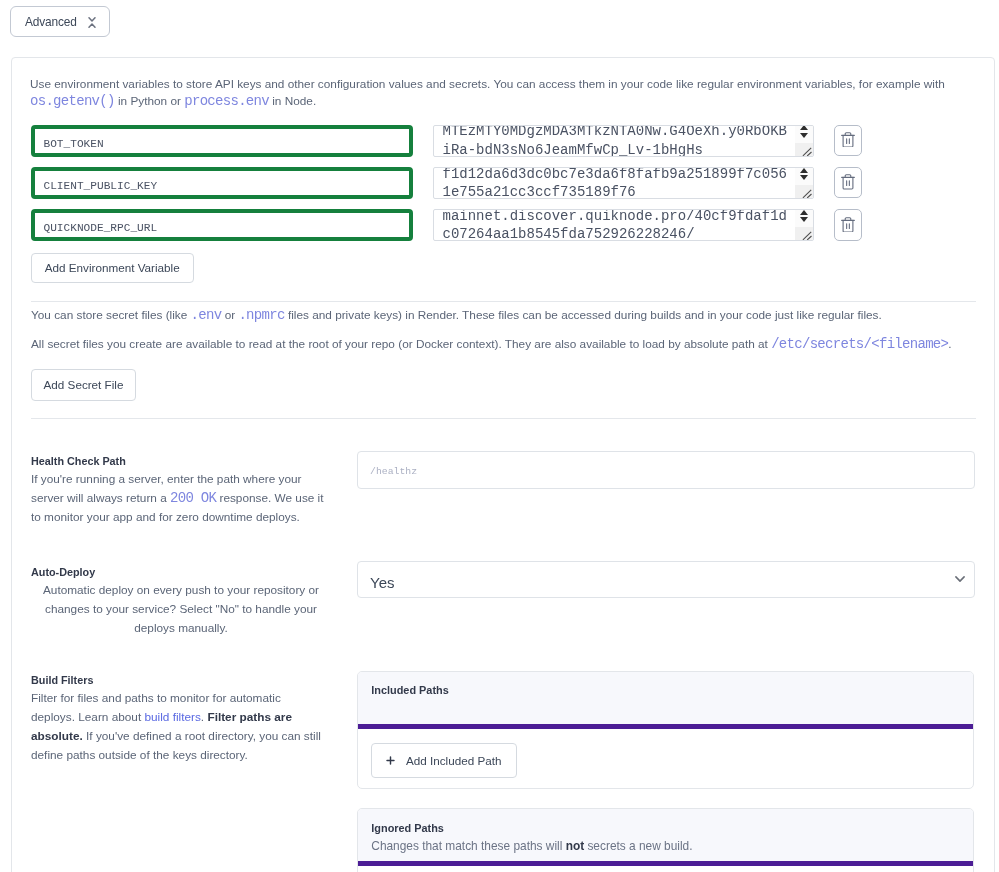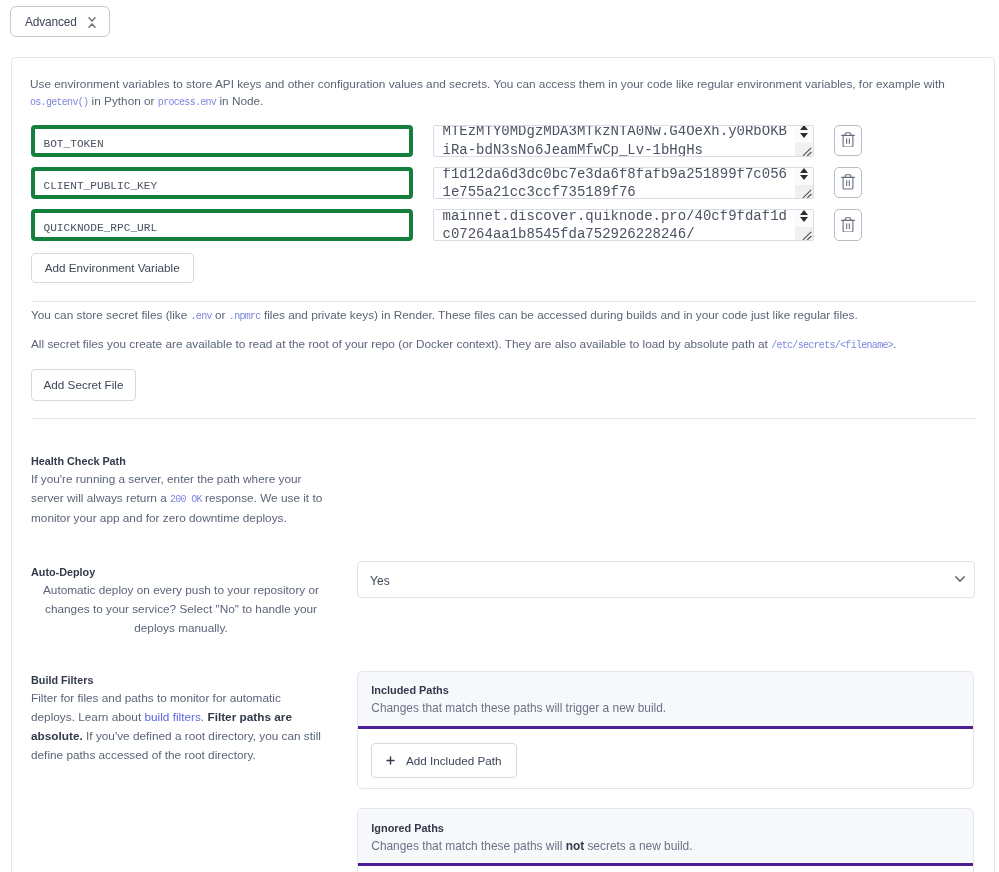--- a/index.html
+++ b/index.html
@@ -23,7 +23,7 @@
   
   .p{font-size:11.8px;color:#5b6577;line-height:17.4px;}
   .p.w{line-height:19px;}
-  code.c{font-family:"Liberation Mono",monospace;font-size:10px;color:#7e86df;
+  code.c{font-family:"Liberation Mono",monospace;font-size:14px;color:#7e86df;
     letter-spacing:-0.7px;}
   .lnk{color:#5968e2;text-decoration:none;}
 

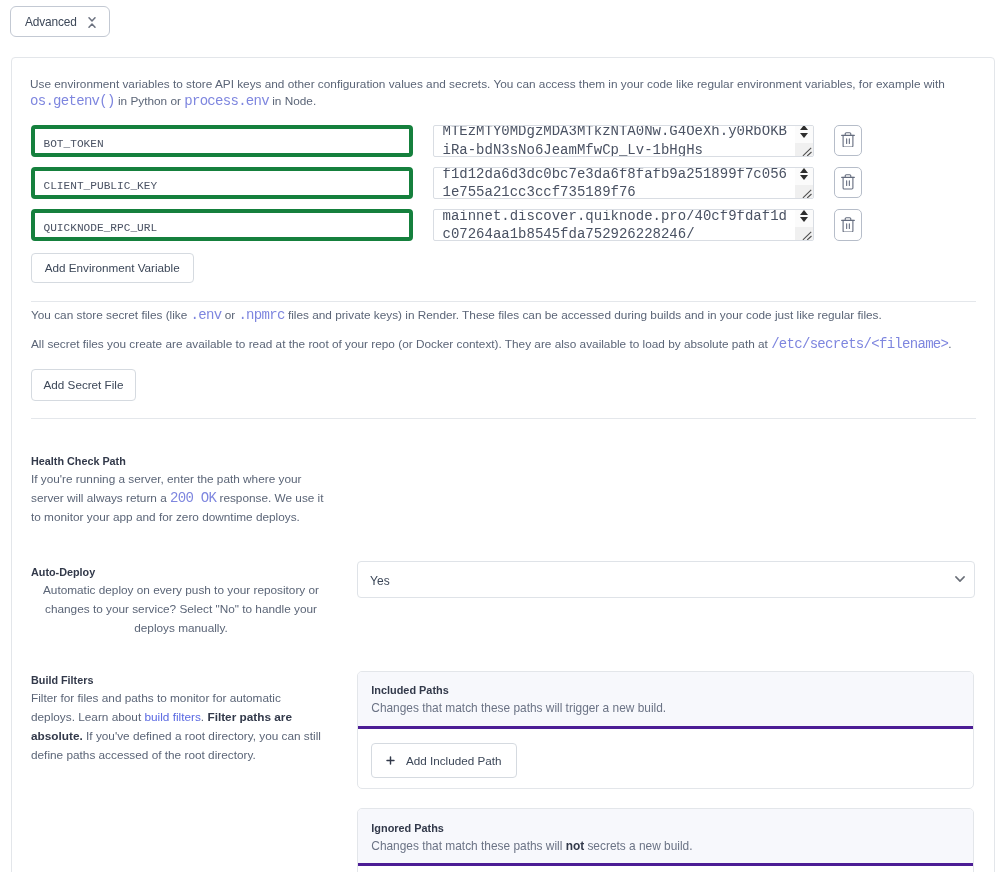--- a/index.html
+++ b/index.html
@@ -195,6 +195,9 @@
         <span>If you're running a server, enter the path where your server will always return a </span><code class="c">200 OK</code><span> response. We use it to monitor your app and for zero downtime deploys.</span>
       </div>
     </div>
+    <div class="field-in" style="left:356.5px;top:394px;width:618.5px;height:38px;">
+      <span class="ph" style="position:absolute;left:12.5px;top:14.3px;">/healthz</span>
+    </div>
 
     <div style="position:absolute;left:31px;top:509px;width:300px;">
       <div class="lbl-h">Auto-Deploy</div>

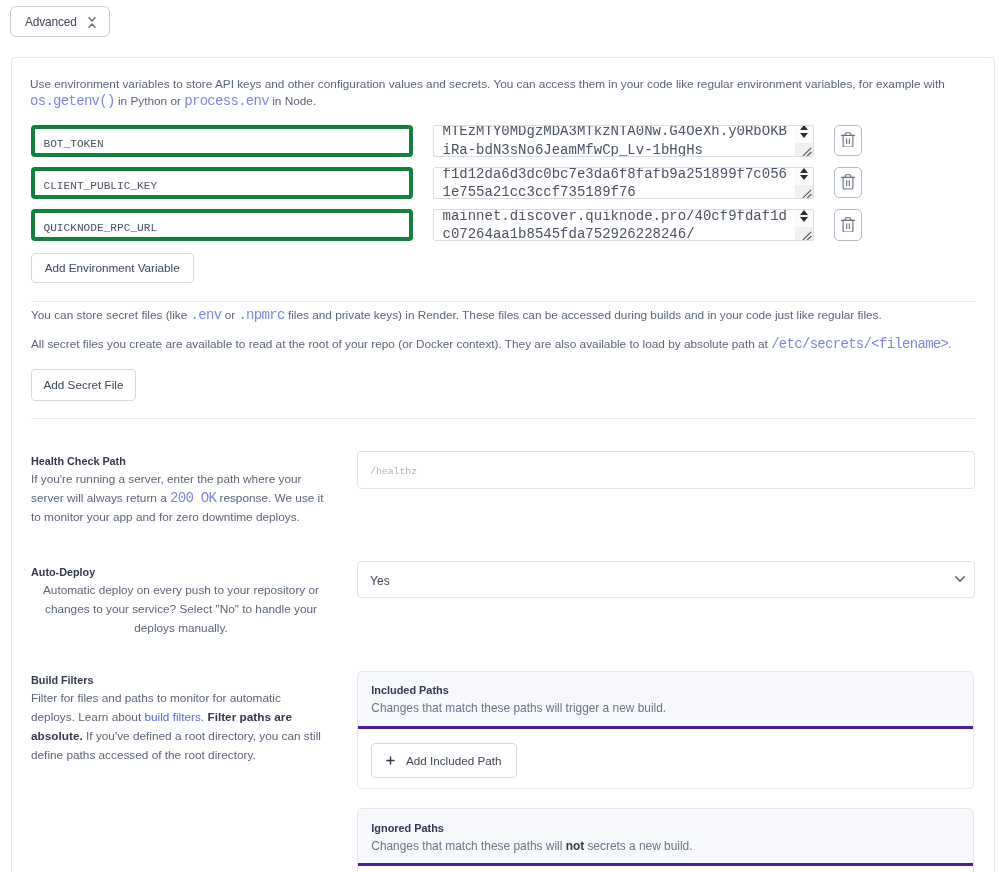--- a/index.html
+++ b/index.html
@@ -204,7 +204,7 @@
       <div class="p w" style="margin-top:3px;text-align:center;">Automatic deploy on every push to your repository or changes to your service? Select "No" to handle your deploys manually.</div>
     </div>
     <div class="field-in" style="left:356.8px;top:504px;width:618px;height:37.2px;display:flex;align-items:center;">
-      <span style="position:absolute;left:12.3px;top:12.3px;font-size:12px;color:#3c4758;">Yes</span>
+      <span style="position:absolute;left:12.3px;top:12.3px;font-size:15px;color:#3c4758;">Yes</span>
       <span style="position:absolute;left:597.5px;top:6.6px;width:10px;height:6.5px;">
         <svg width="10" height="6.5" viewBox="0 0 20 13" fill="none" stroke="#6a6f78" stroke-width="3.1" stroke-linecap="round" stroke-linejoin="round">
             <path d="M1.8 1.8 10 10.2 18.2 1.8"></path>

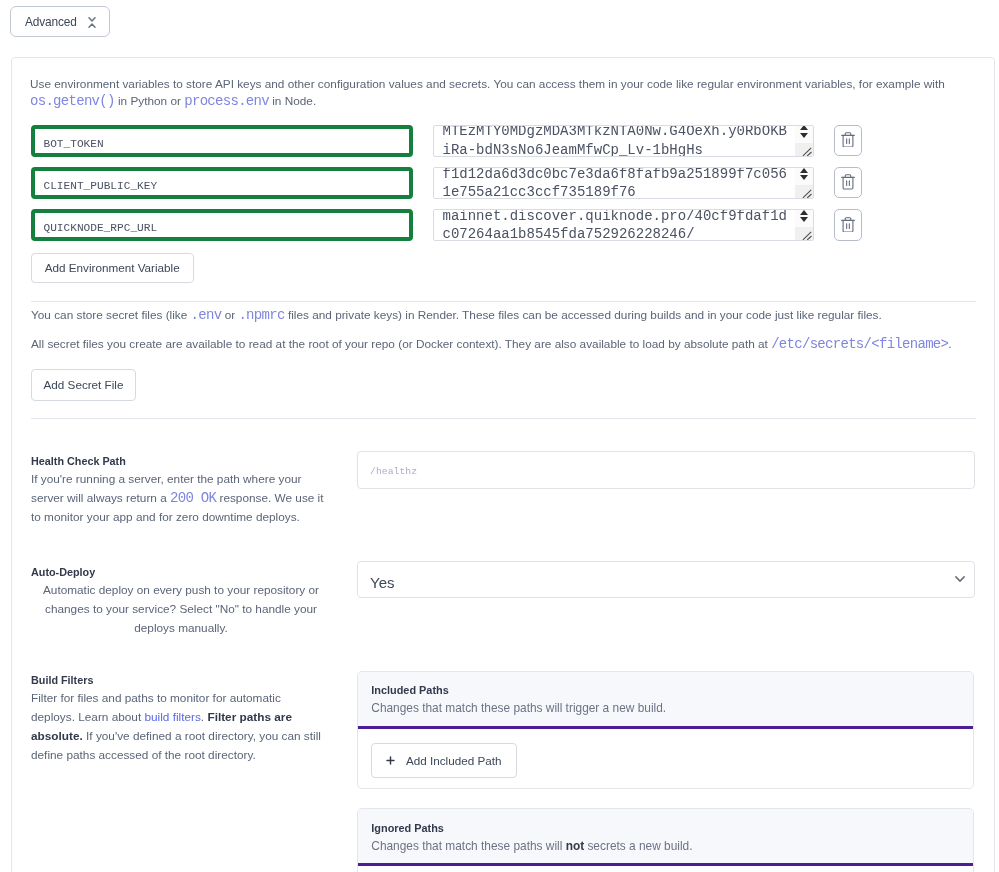--- a/index.html
+++ b/index.html
@@ -66,7 +66,7 @@
   
   .pcard{position:absolute;box-sizing:border-box;border:1px solid #e3e6ea;border-radius:5px;
     background:#fff;overflow:hidden;}
-  .pcard .hd{background:#f7f8fc;border-bottom:3px solid #4c1d95;height:57.5px;
+  .pcard .hd{background:#f7f8fc;border-bottom:5px solid #4c1d95;height:57.5px;
     box-sizing:border-box;padding:12px 0 0 13.5px;}
   .pcard .hd .t{font-size:10.9px;font-weight:bold;color:#32394a;line-height:12px;}
   .pcard .hd .s{font-size:11.9px;color:#6b7385;margin-top:5.5px;line-height:14px;}

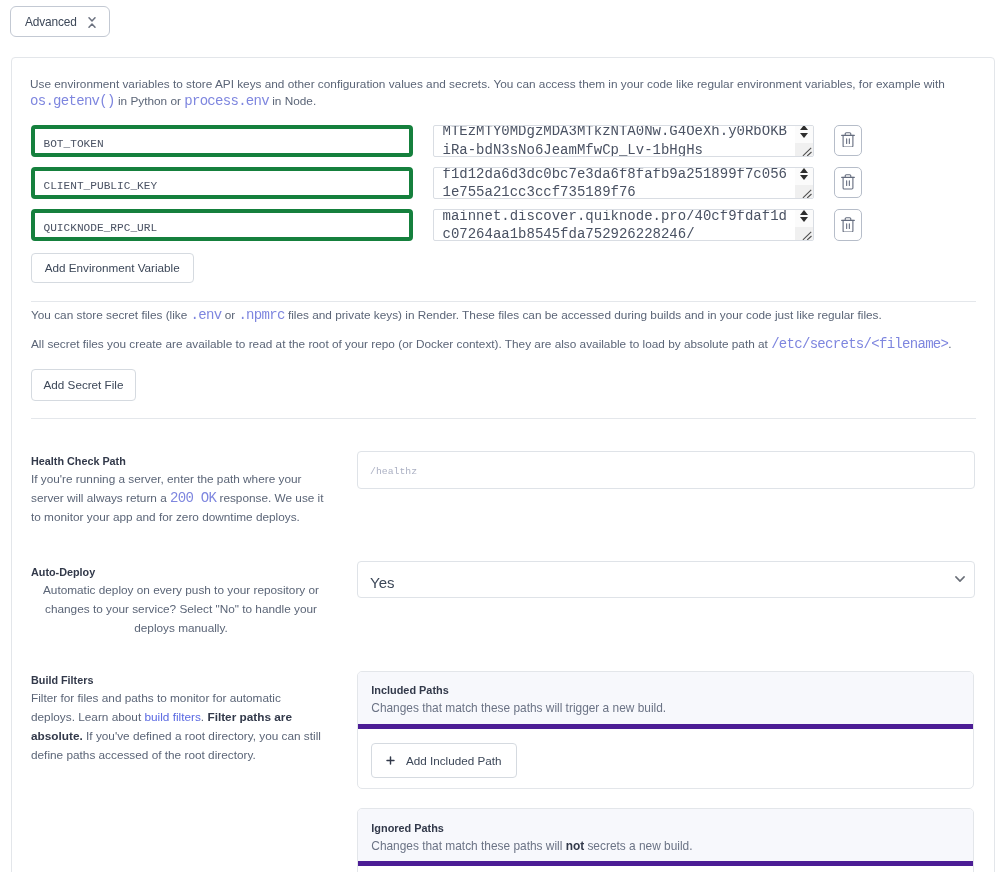--- a/index.html
+++ b/index.html
@@ -222,7 +222,6 @@
     <div class="pcard" style="left:356.8px;top:613.5px;width:617.2px;height:118.2px;">
       <div class="hd">
         <div class="t">Included Paths</div>
-        <div class="s">Changes that match these paths will trigger a new build.</div>
       </div>
       <div style="position:absolute;left:12.9px;top:71px;">
         <div class="btn" style="position:relative;left:0;top:0;width:146px;height:35.5px;gap:11px;">

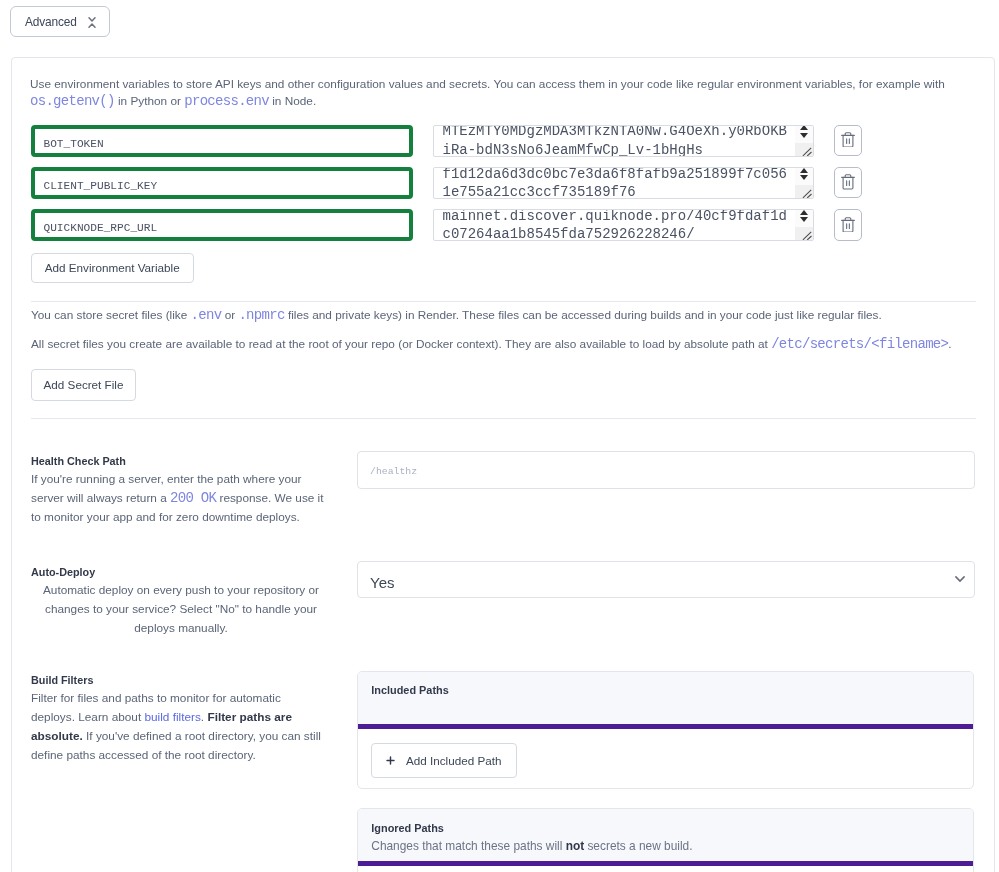--- a/index.html
+++ b/index.html
@@ -215,7 +215,7 @@
     <div style="position:absolute;left:31px;top:617px;width:293px;">
       <div class="lbl-h">Build Filters</div>
       <div class="p w" style="margin-top:3px;">
-        <span>Filter for files and paths to monitor for automatic deploys. Learn about </span><a class="lnk" href="#">build filters</a><span>. </span><b style="color:#32394a;">Filter paths are absolute.</b><span> If you've defined a root directory, you can still define paths accessed of the root directory.</span>
+        <span>Filter for files and paths to monitor for automatic deploys. Learn about </span><a class="lnk" href="#">build filters</a><span>. </span><b style="color:#32394a;">Filter paths are absolute.</b><span> If you've defined a root directory, you can still define paths outside of the keys directory.</span>
       </div>
     </div>
 

